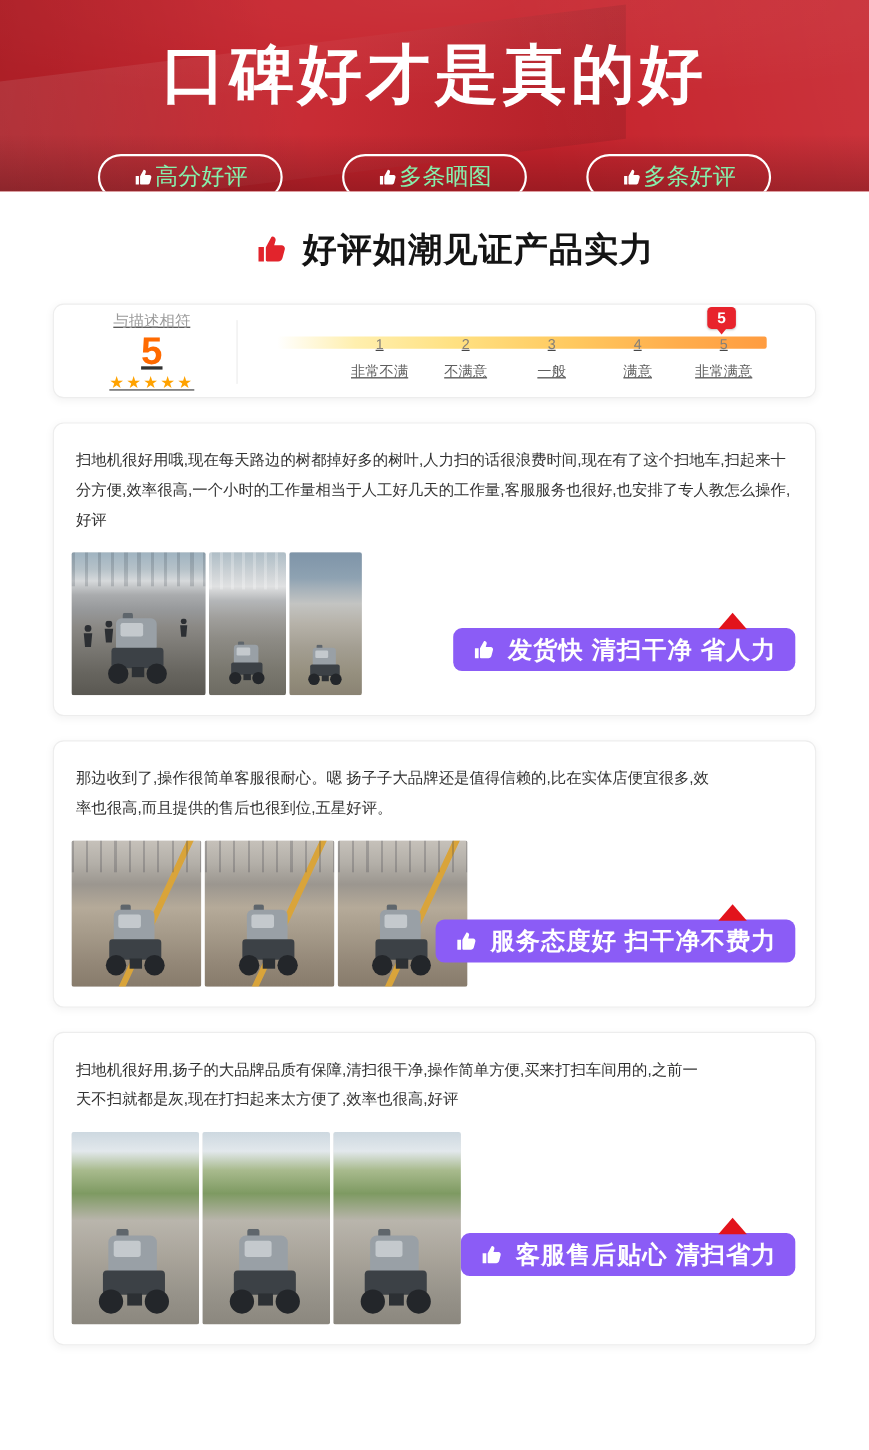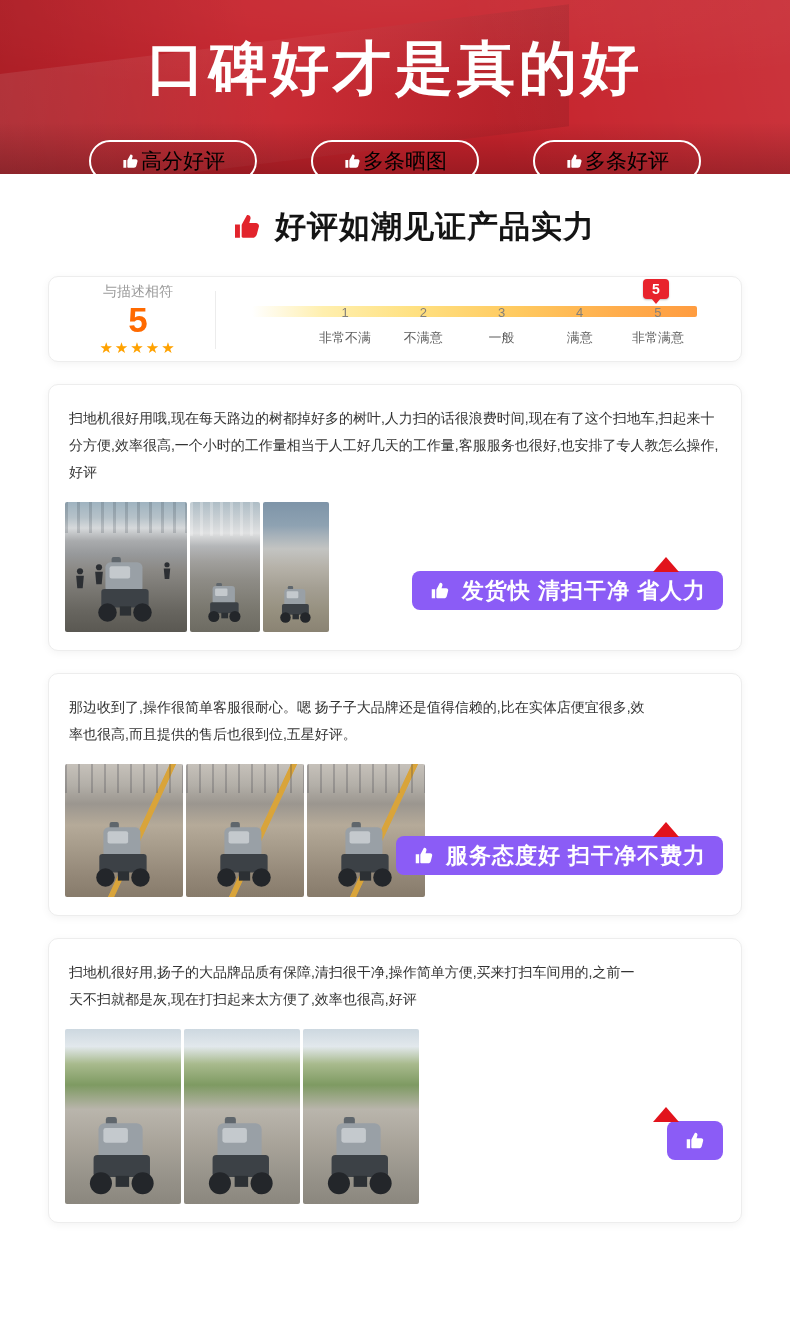--- a/index.html
+++ b/index.html
@@ -43,7 +43,7 @@
   .badge{
     display:flex; align-items:center; gap:1px;
     border:2px solid #fff; border-radius:22px;
-    padding:6px 30px; color:#000000; font-size:21px; line-height:26px;
+    padding:6px 30px; color:#86efac; font-size:21px; line-height:26px;
     background:transparent; cursor:pointer;
   }
   .badge .ic{ width:19px; height:19px; color:#fff; }

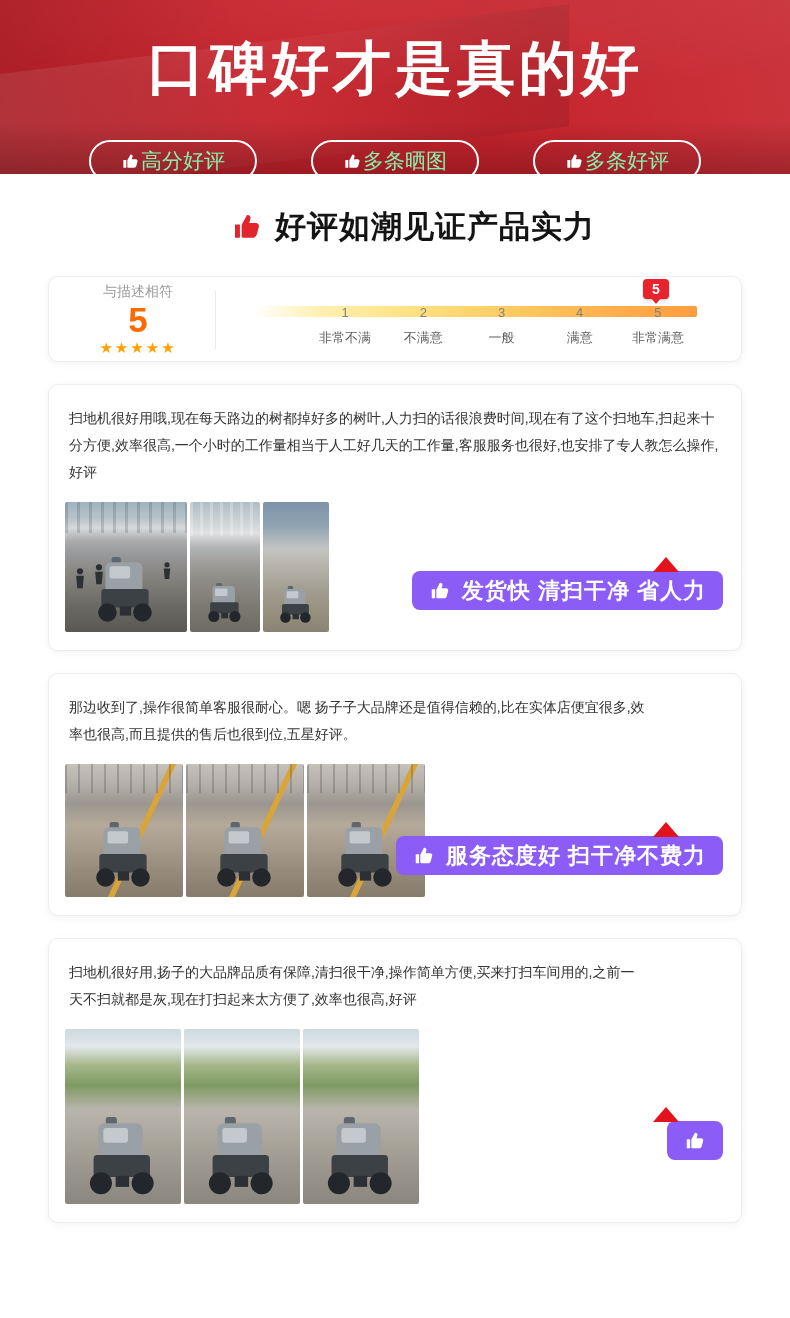--- a/index.html
+++ b/index.html
@@ -65,7 +65,7 @@
   
   .rating-card{
     margin-top:28px; padding:14px 20px 12px;
-    display:flex; align-items:center; height:86px;
+    display:flex; align-items:center; height:86px;text-decoration:underline;
   }
   .rating-left{ width:138px; text-align:center; }
   .rating-label{ font-size:14px; color:#9b9b9b; }

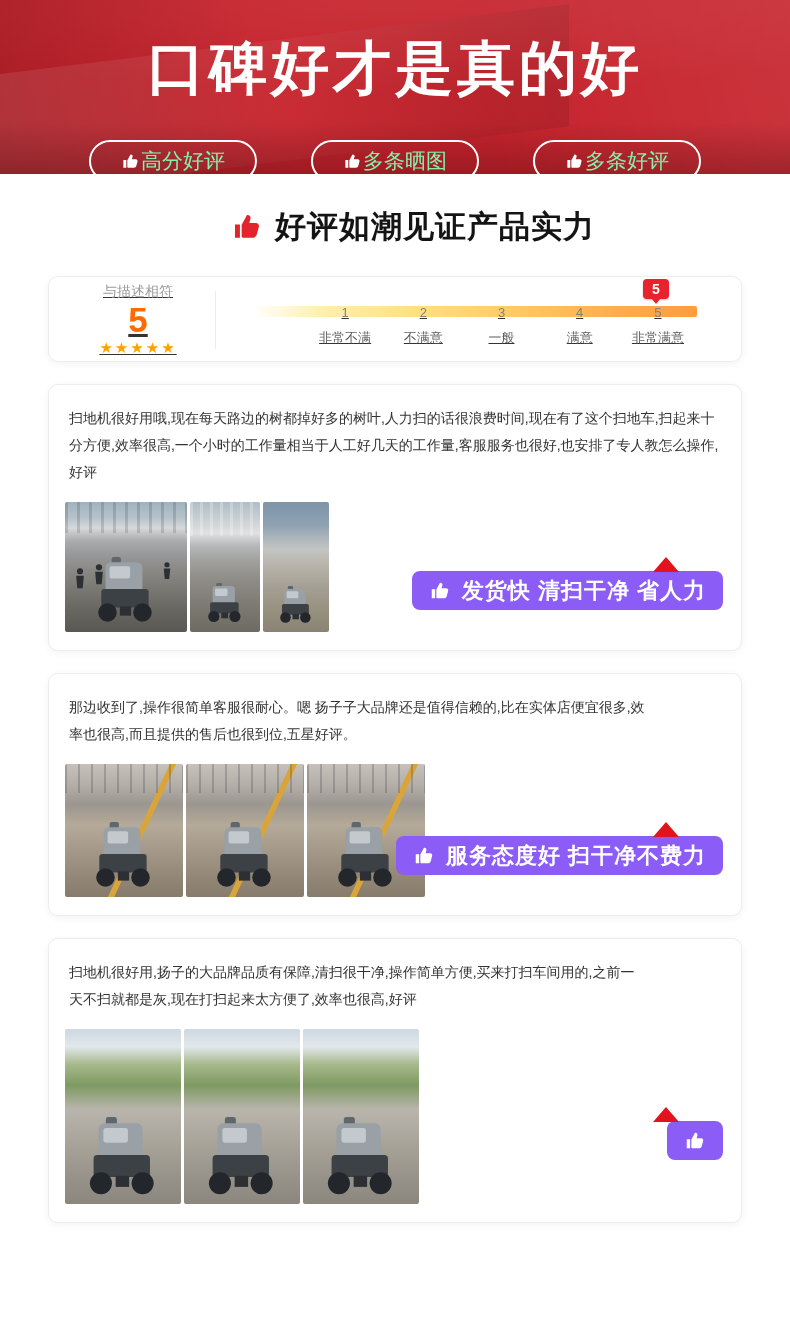--- a/index.html
+++ b/index.html
@@ -347,6 +347,7 @@
       <svg class="ic">
           <use href="#ic-thumb"></use>
         </svg>
+      <span>客服售后贴心 清扫省力</span>
     </div>
   </div>
 </section>

